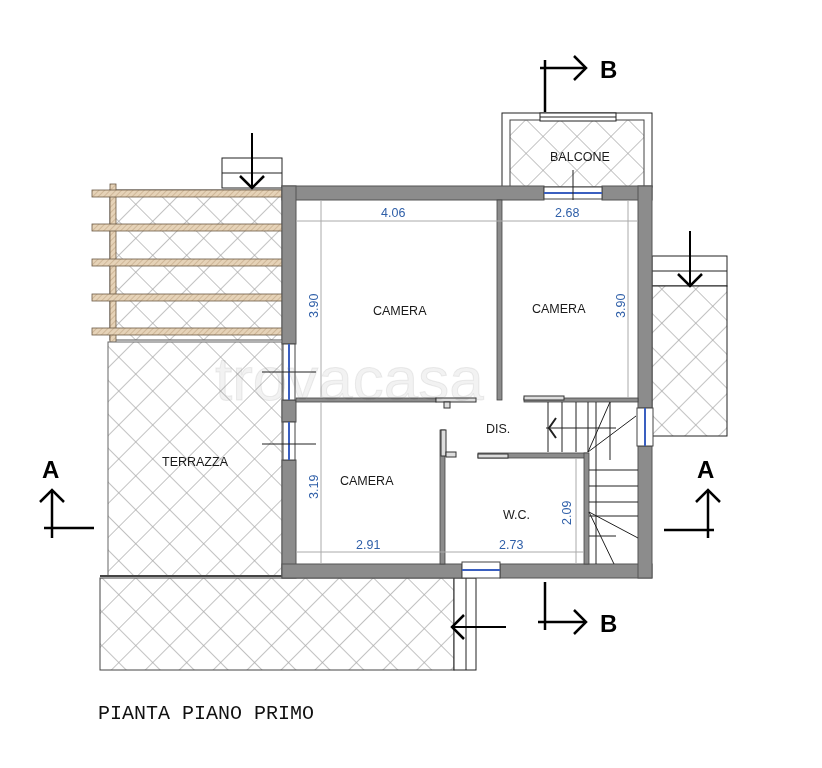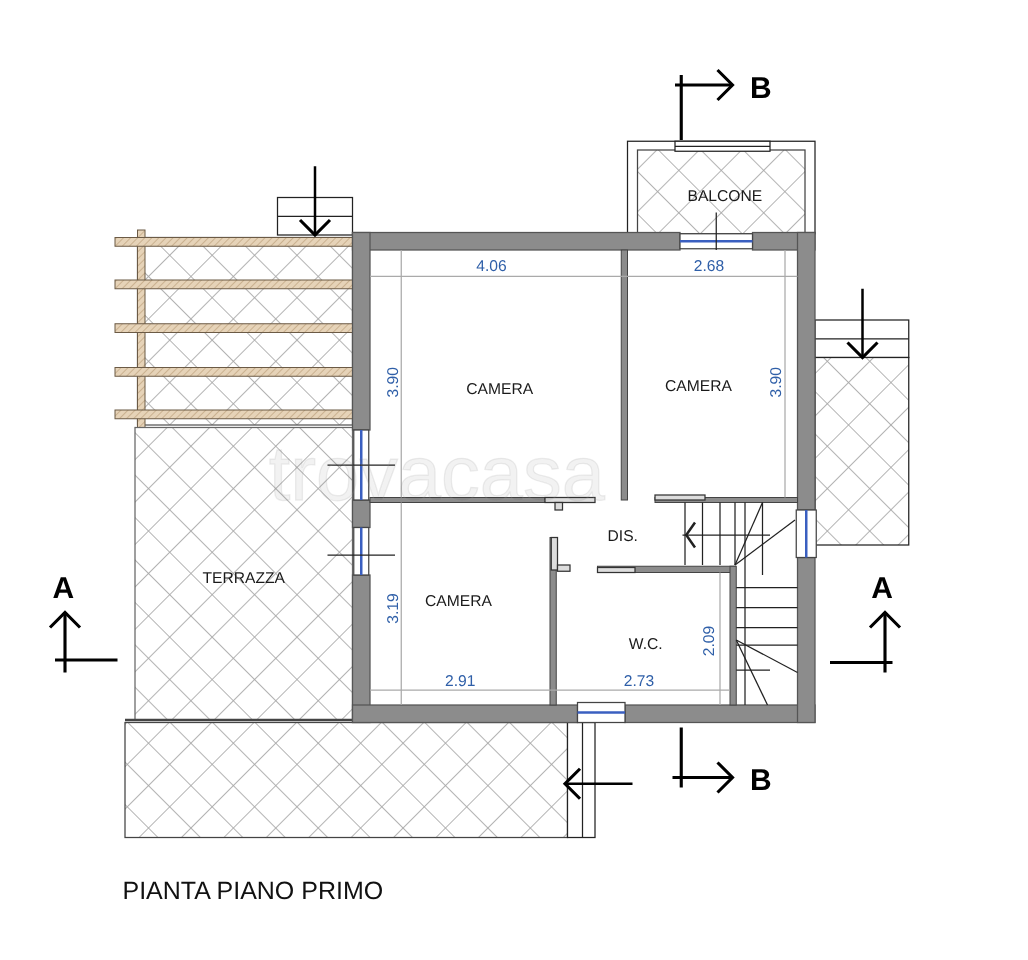--- a/index.html
+++ b/index.html
@@ -8,7 +8,7 @@
   .lbl{font-family:"Liberation Sans",sans-serif;font-size:12.5px;fill:#1a1a1a;}
   .dim{font-family:"Liberation Sans",sans-serif;font-size:12.5px;fill:#2f5fa8;}
   .sec{font-family:"Liberation Sans",sans-serif;font-size:24px;font-weight:bold;fill:#000;}
-  .title{position:absolute;left:98px;top:702px;font-size:20px;color:#111;font-family:Liberation Sans, sans-serif;}
+  .title{position:absolute;left:98px;top:702px;font-size:20px;color:#111;font-family:Liberation Mono, monospace;}
   .wm{font-family:"Liberation Sans",sans-serif;font-size:62px;fill:#000;fill-opacity:0.05;stroke:#999;stroke-opacity:0.18;stroke-width:1;}
 </style>
 </head>

